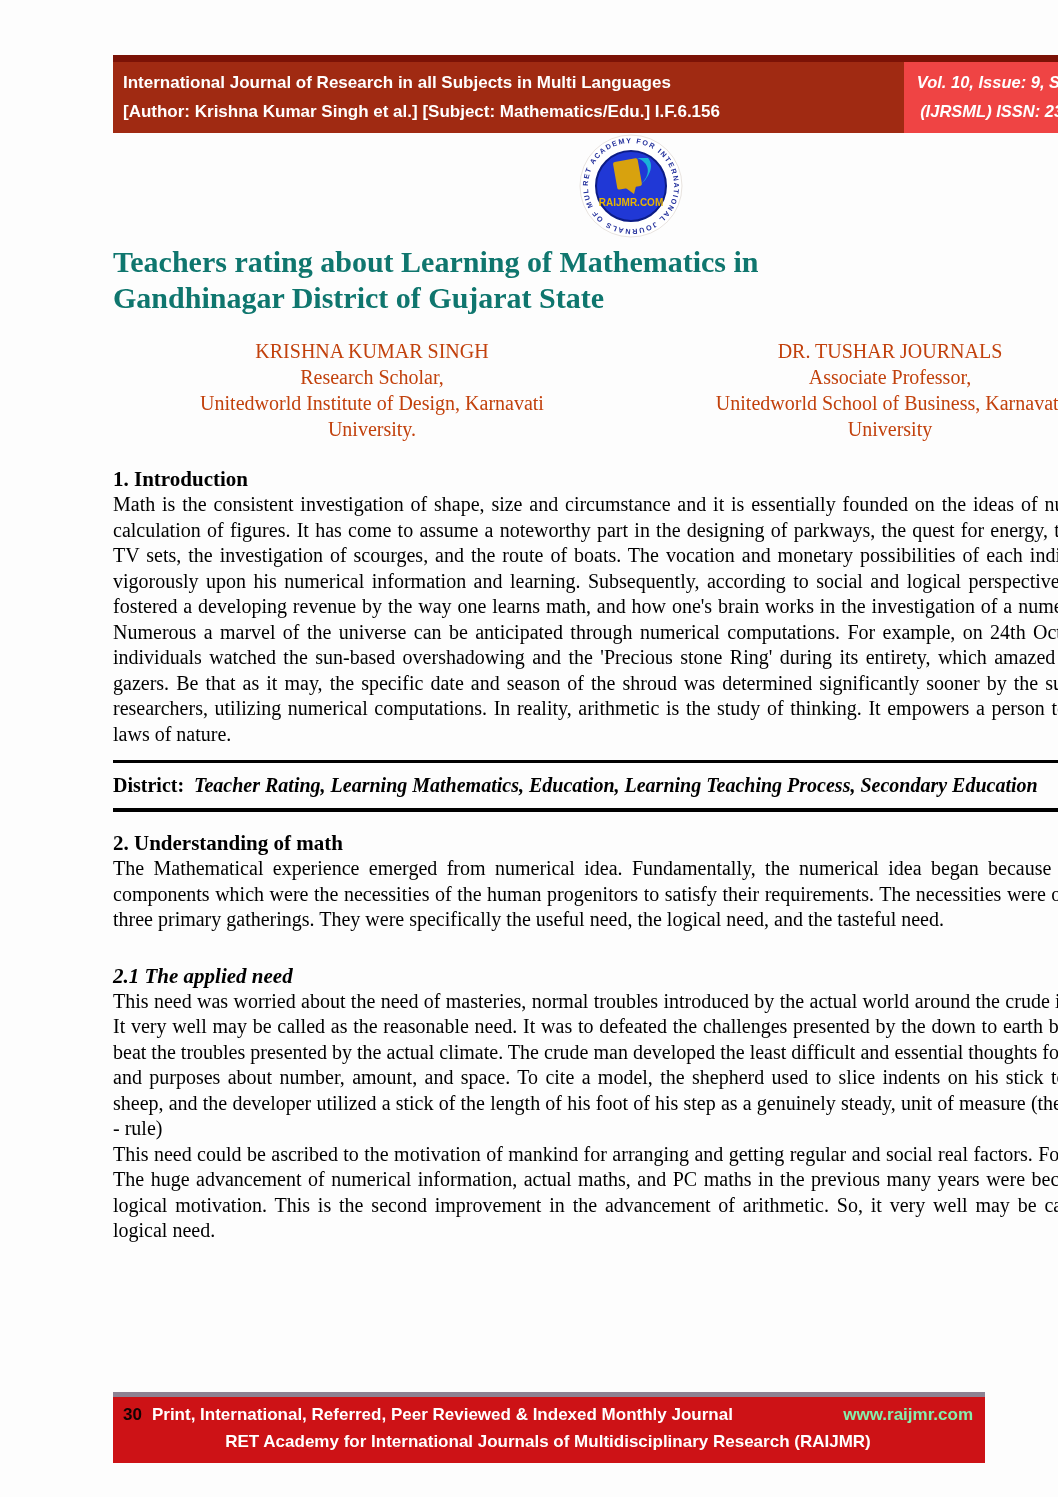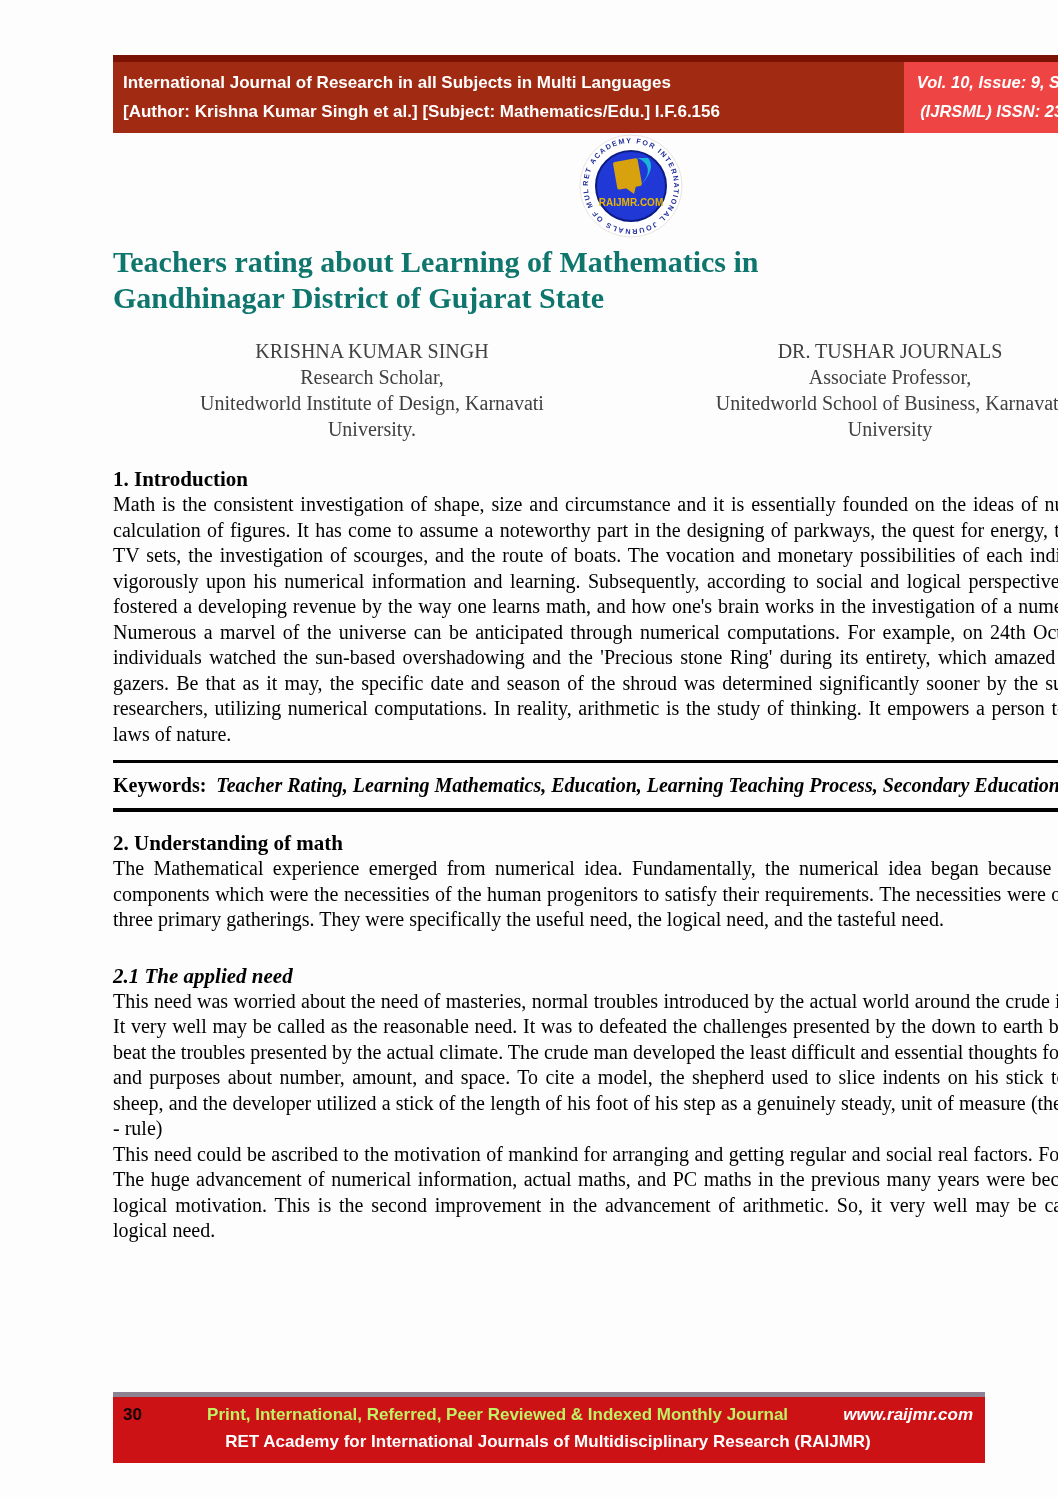--- a/index.html
+++ b/index.html
@@ -39,7 +39,7 @@
     font-size: 30px; font-weight: bold; line-height: 36px; color: #0f766e;
   }
   .authors { display: grid; grid-template-columns: 1fr 1fr; margin-top: 22px; }
-  .author-block { text-align: center; font-size: 20px; line-height: 26px; color: #404040; }
+  .author-block { text-align: center; font-size: 20px; line-height: 26px; color: #c2410c; }
 
   
   .section-heading { margin-top: 24px; font-size: 21px; font-weight: bold; line-height: 26px; color: #000; }

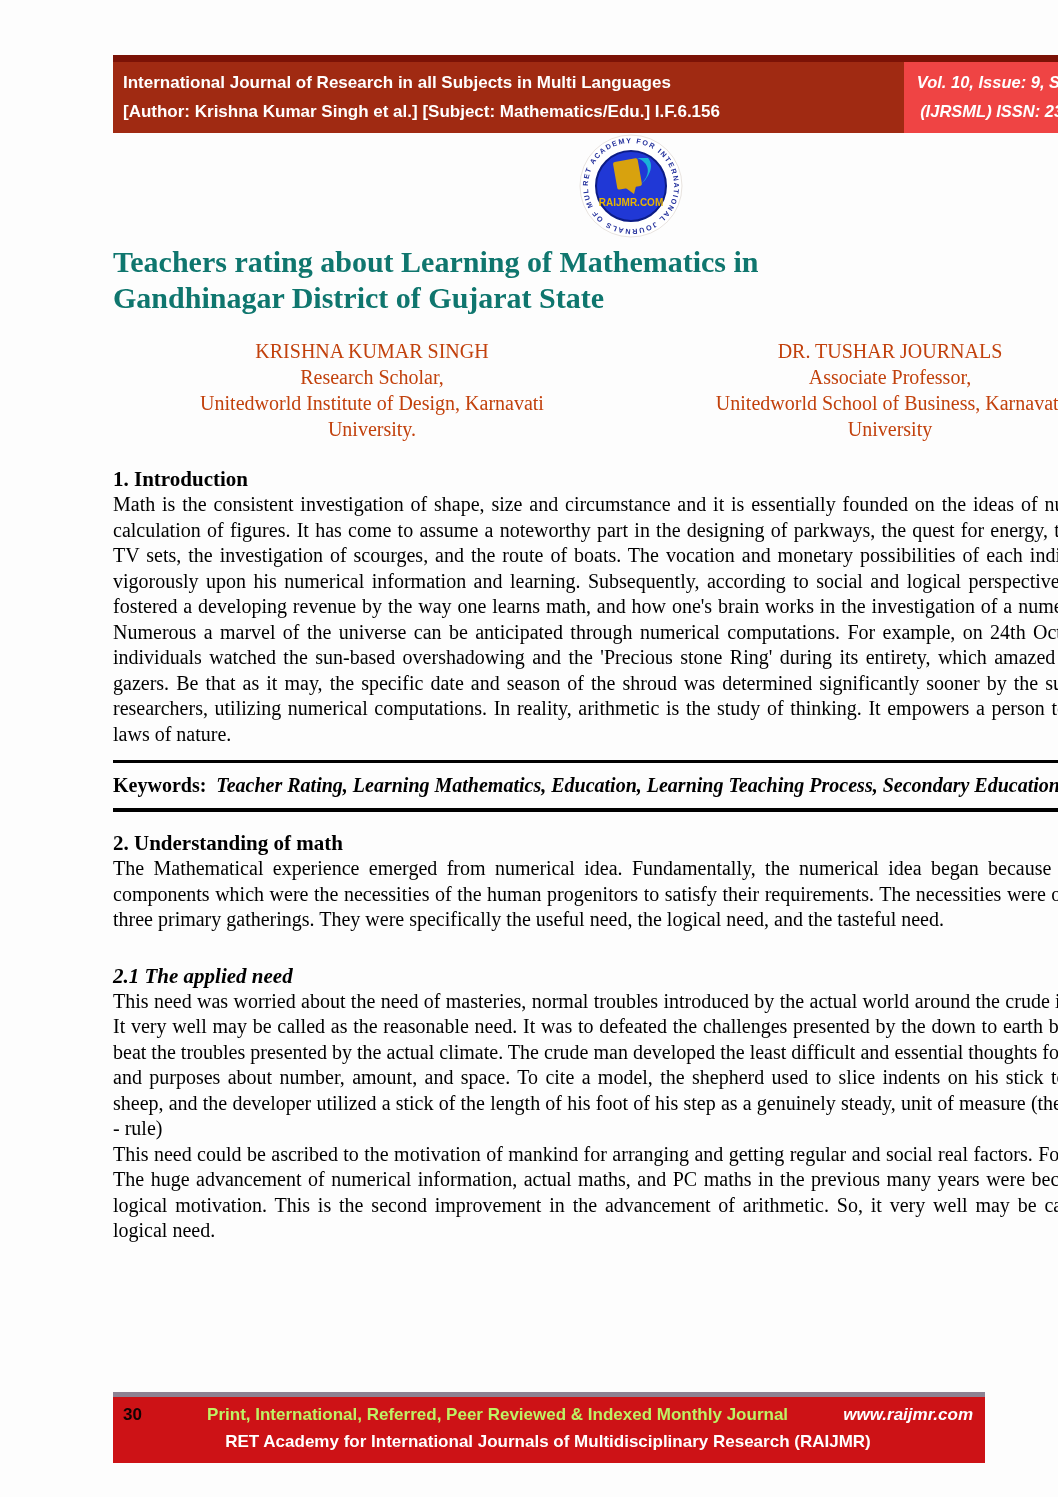--- a/index.html
+++ b/index.html
@@ -124,7 +124,7 @@
 
   <div class="content">
     <div class="rule-thin"></div>
-    <p class="keywords-par"><span class="kw-label">Keywords:</span><span class="kw-text">Teacher Rating, Learning Mathematics, Education, Learning Teaching Process, Secondary Education</span></p>
+    <p class="keywords-par"><span class="kw-label">District:</span><span class="kw-text">Teacher Rating, Learning Mathematics, Education, Learning Teaching Process, Secondary Education</span></p>
     <div class="rule-thick"></div>
   </div>
 

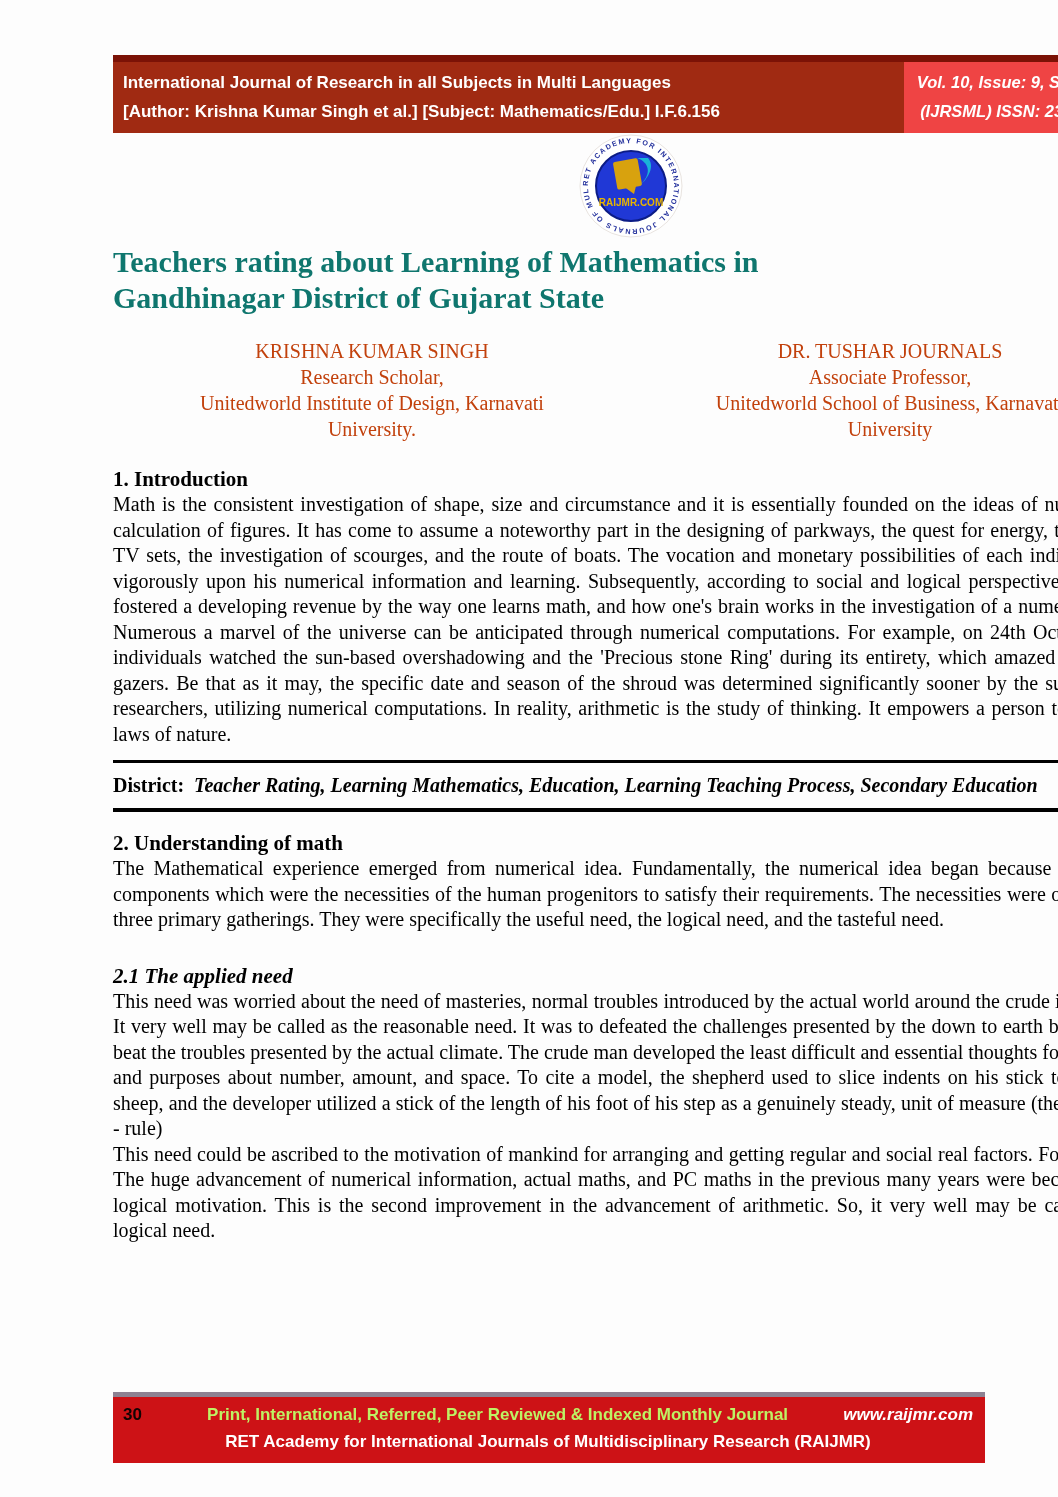--- a/index.html
+++ b/index.html
@@ -57,7 +57,7 @@
   .footer-bar { background: #cd1216; padding: 4px 12px 8px 10px; }
   .footer-line1 { display: flex; align-items: baseline; font-weight: bold; font-size: 17px; line-height: 27px; }
   .footer-pageno { color: #120303; margin-right: 10px; }
-  .footer-text1 { color: #bef264; flex: 1; text-align: center; }
+  .footer-text1 { color: #ffffff; flex: 1; }
   .footer-url { color: #ffffff; font-style: italic; }
   .footer-line2 { text-align: center; color: #ffffff; font-weight: bold; font-size: 17px; line-height: 27px; }
 </style>

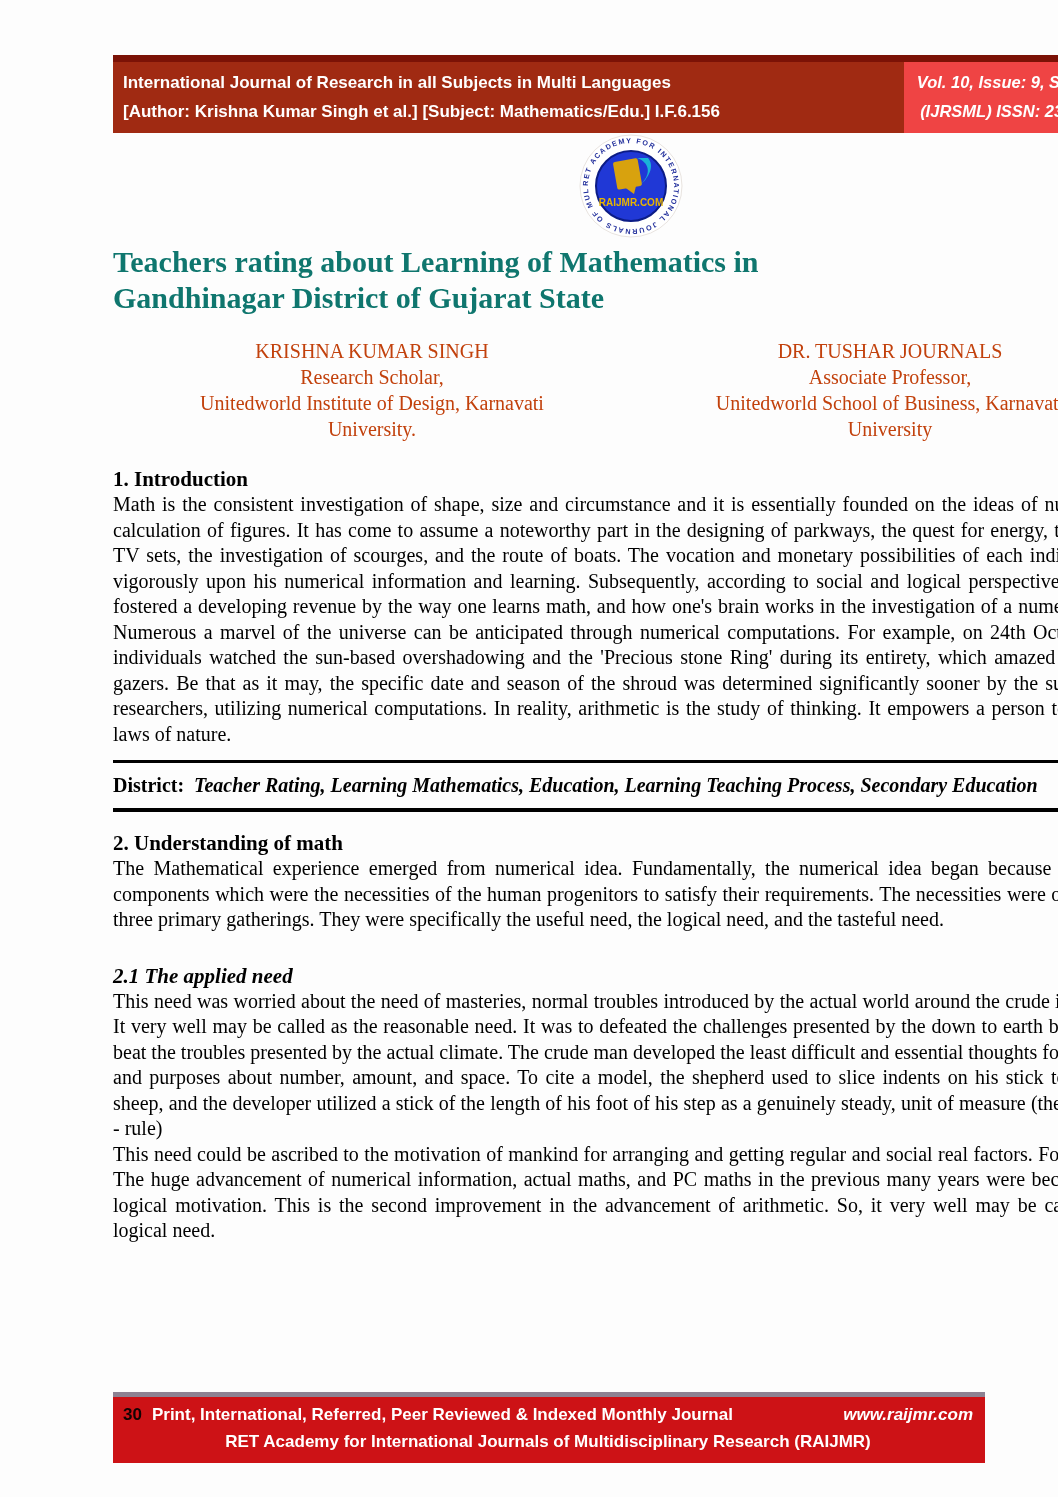--- a/index.html
+++ b/index.html
@@ -58,7 +58,7 @@
   .footer-line1 { display: flex; align-items: baseline; font-weight: bold; font-size: 17px; line-height: 27px; }
   .footer-pageno { color: #120303; margin-right: 10px; }
   .footer-text1 { color: #ffffff; flex: 1; }
-  .footer-url { color: #ffffff; font-style: italic; }
+  .footer-url { color: #86efac; }
   .footer-line2 { text-align: center; color: #ffffff; font-weight: bold; font-size: 17px; line-height: 27px; }
 </style>
 </head>

